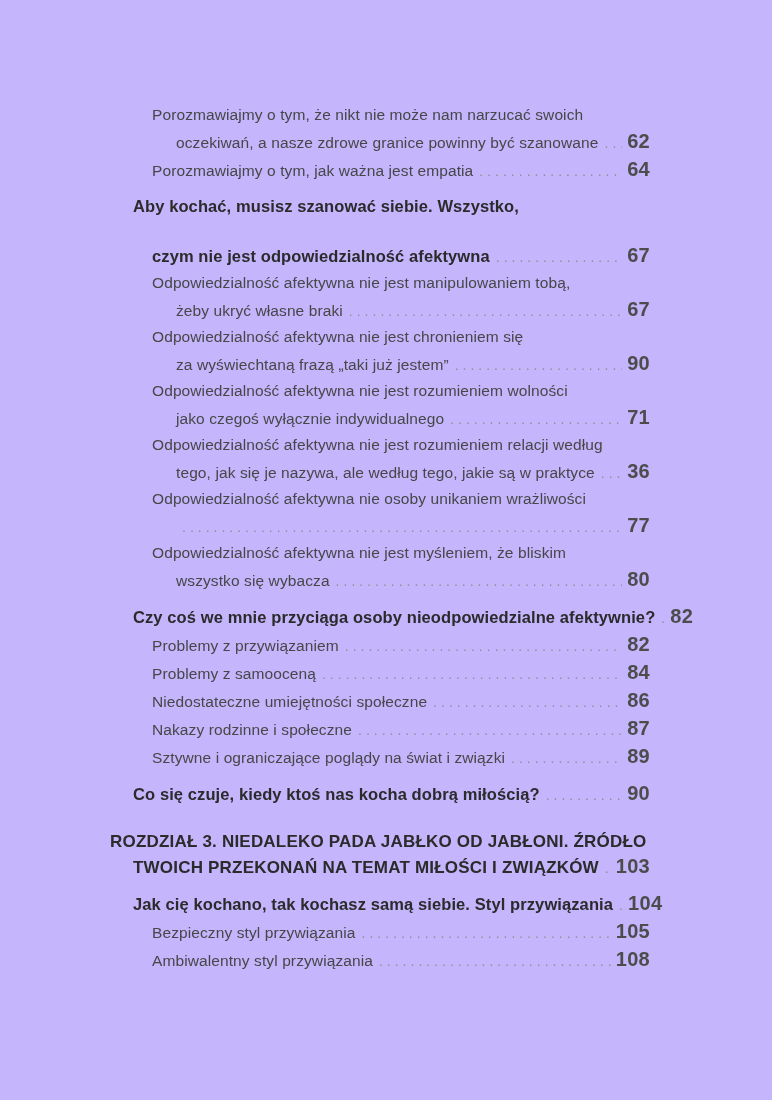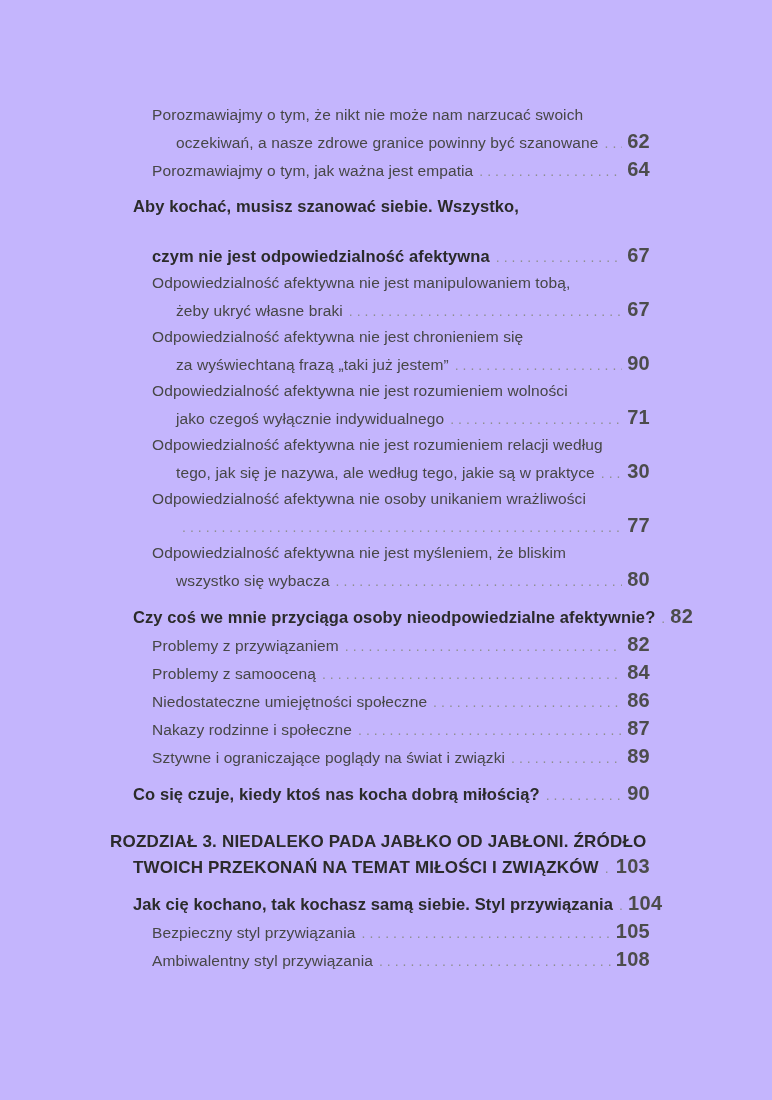--- a/index.html
+++ b/index.html
@@ -156,7 +156,7 @@
         <div class="line cont">
           <span class="text">tego, jak się je nazywa, ale według tego, jakie są w praktyce</span>
           <span class="leader"></span>
-          <span class="page-num">30</span>
+          <span class="page-num">36</span>
         </div>
       </div>
       <div class="entry h2">

